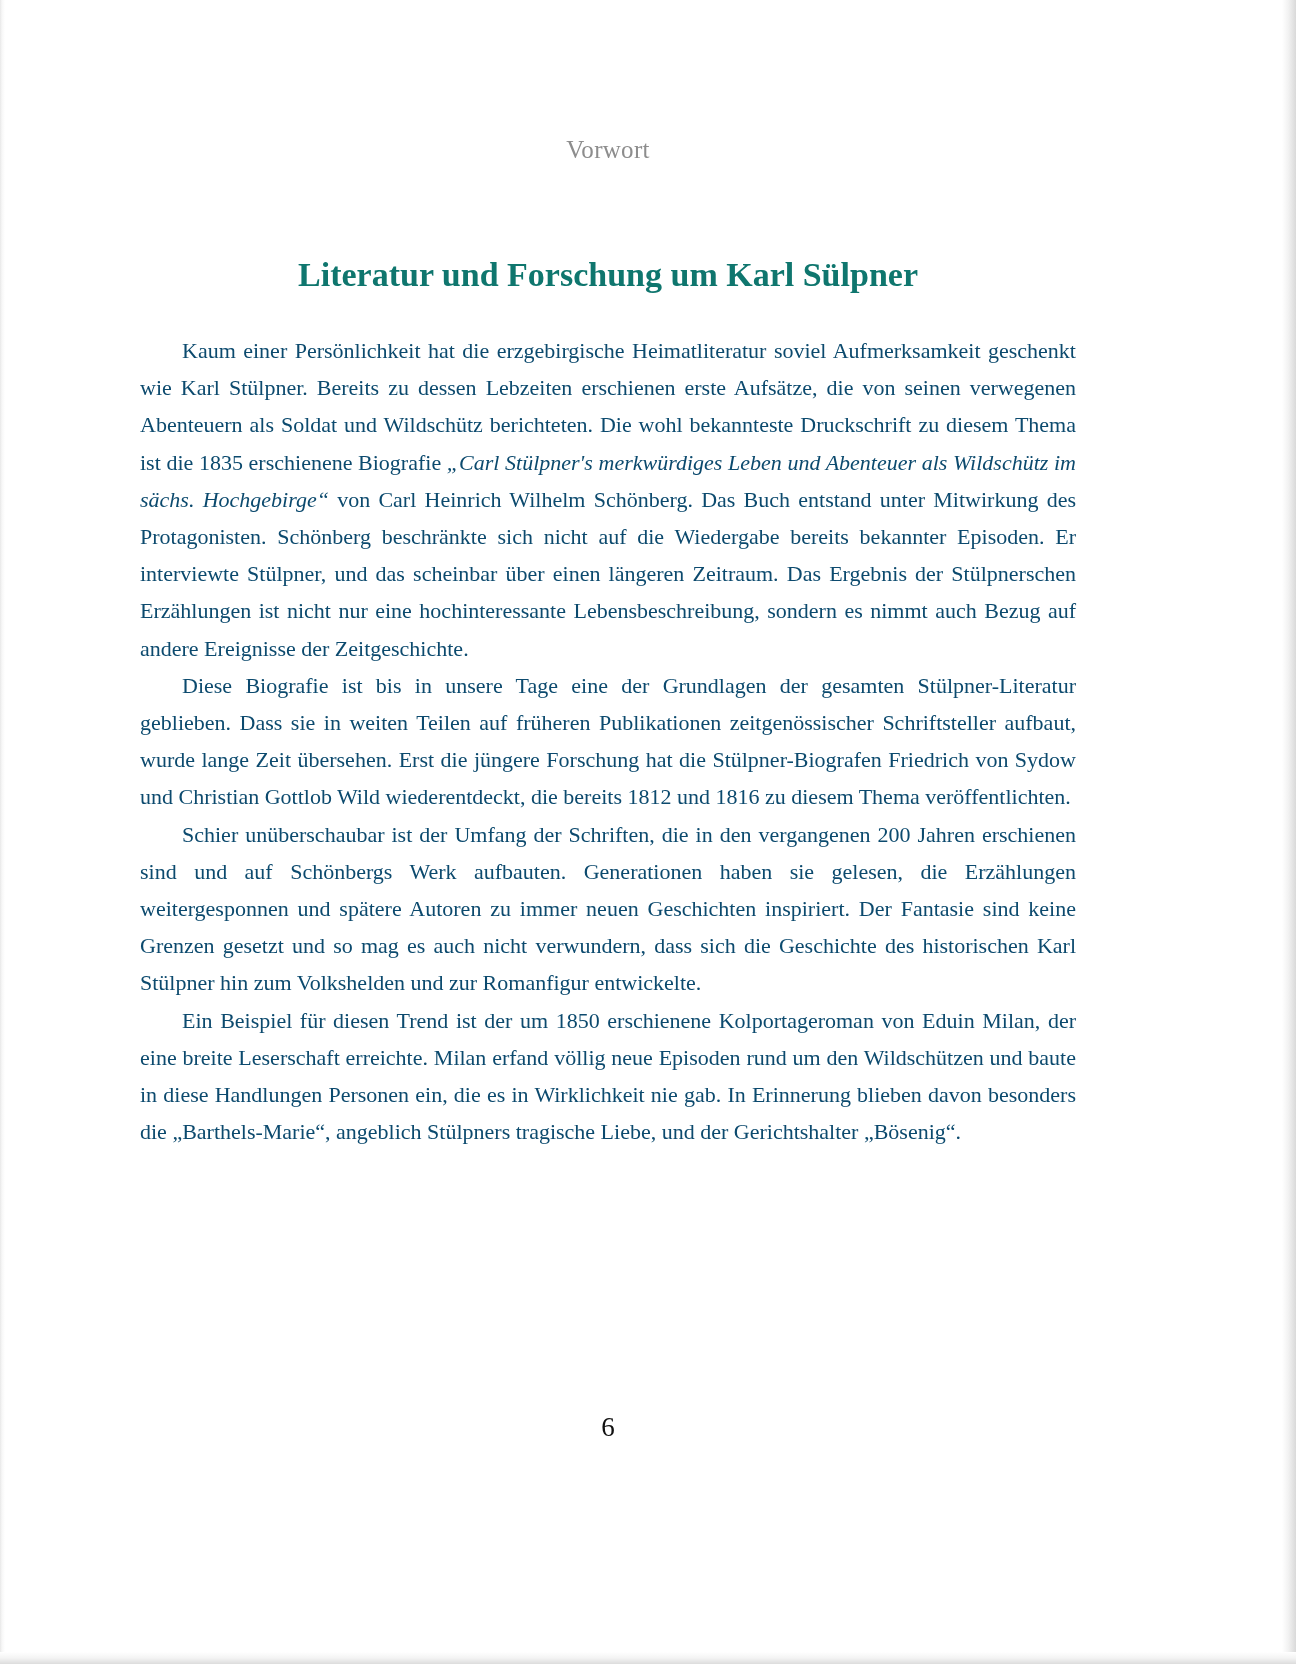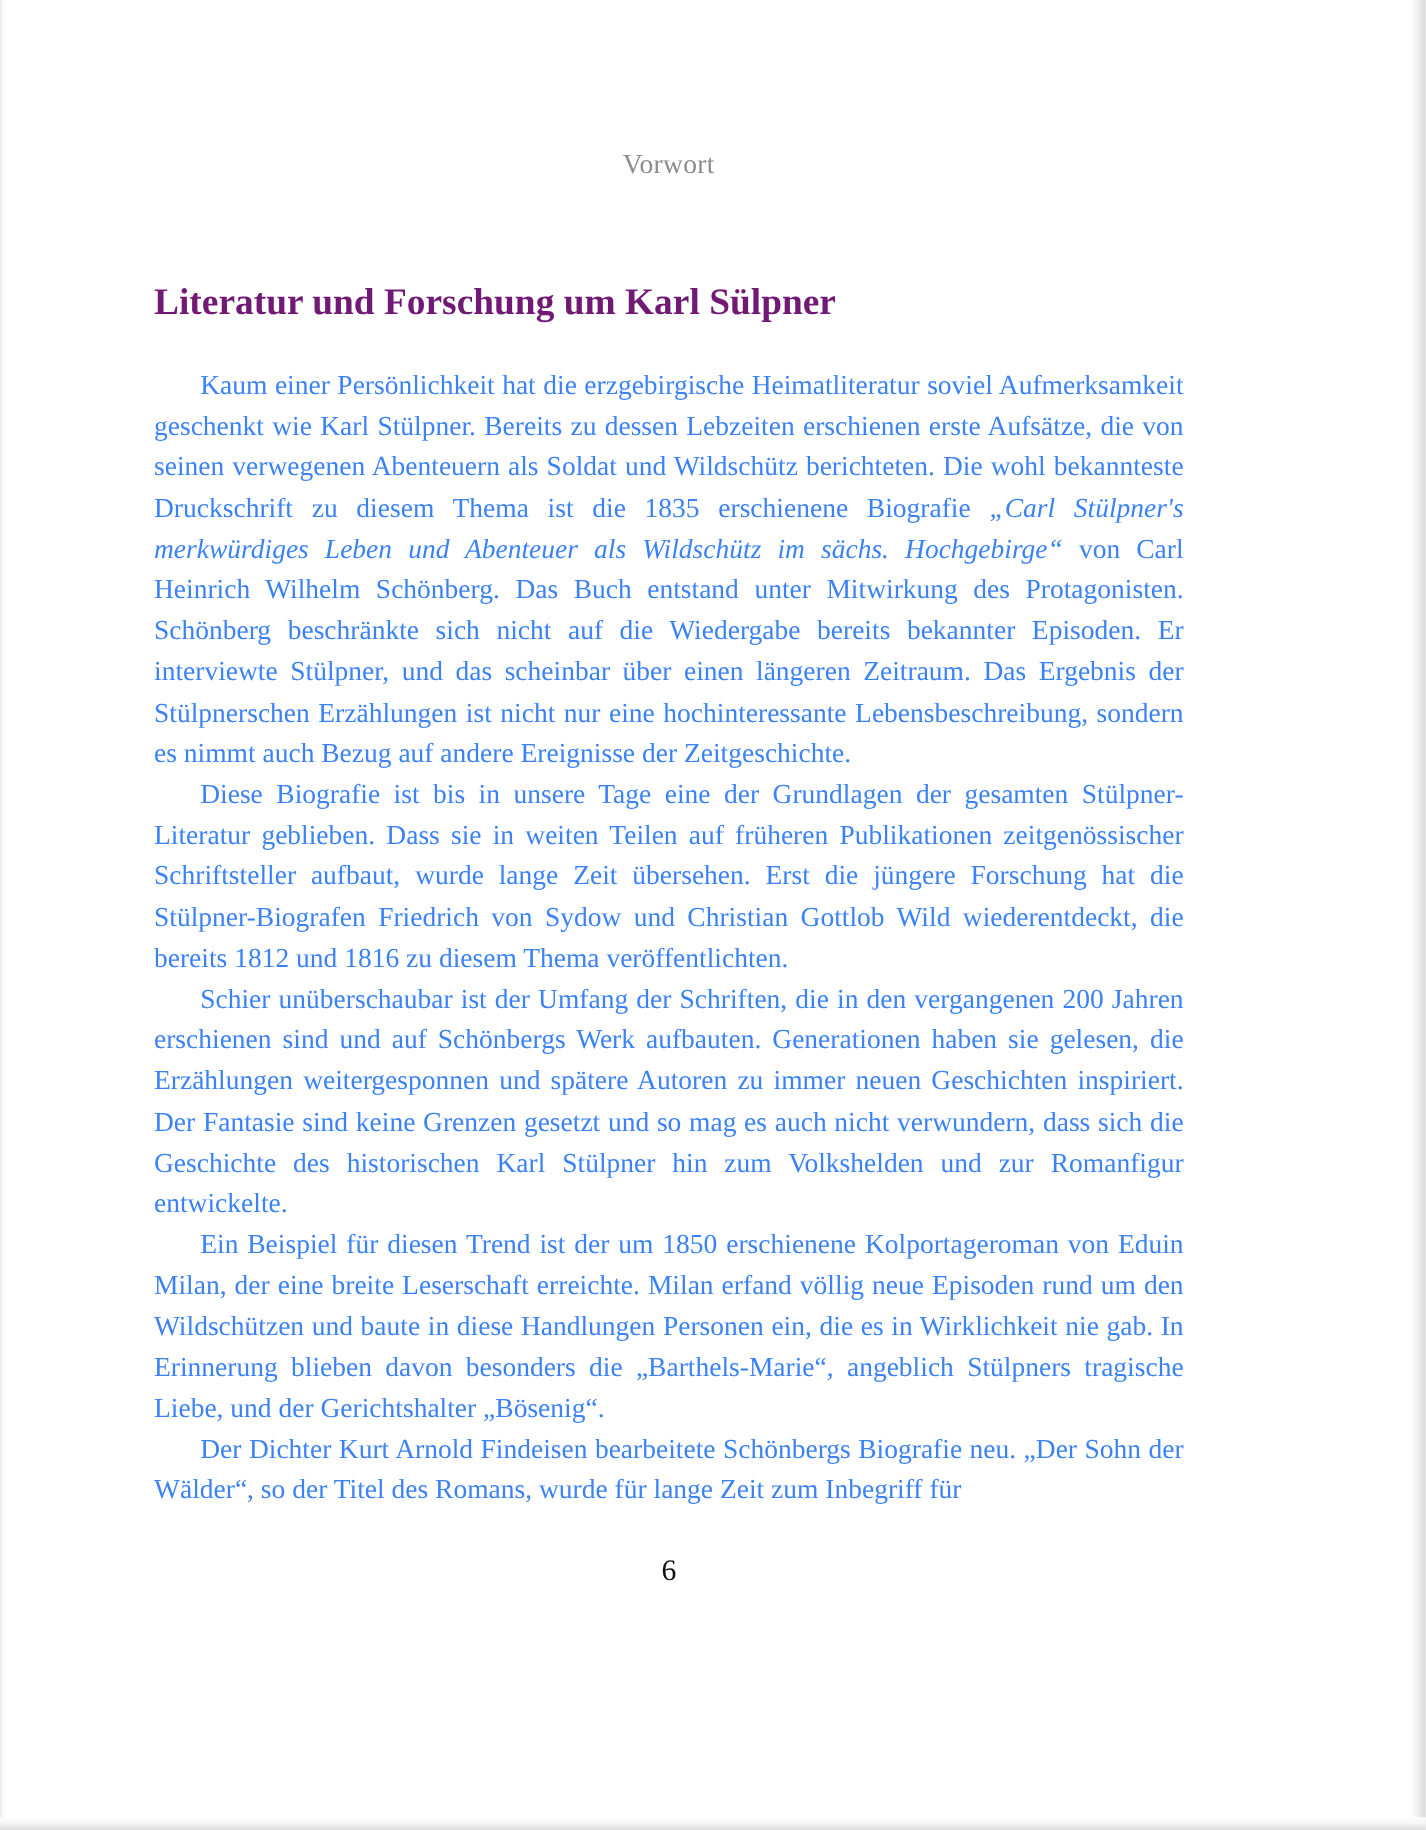--- a/index.html
+++ b/index.html
@@ -78,11 +78,11 @@
     top: 228px;
     left: 0;
     width: 936px;
-    text-align: left;
+    text-align: center;
     font-weight: bold;
     font-size: 34px;
     line-height: 47px;
-    color: #701a75;
+    color: #0f766e;
     font-family: "Liberation Serif", serif;
   }
   .chapter-title .line2 { display: block; }

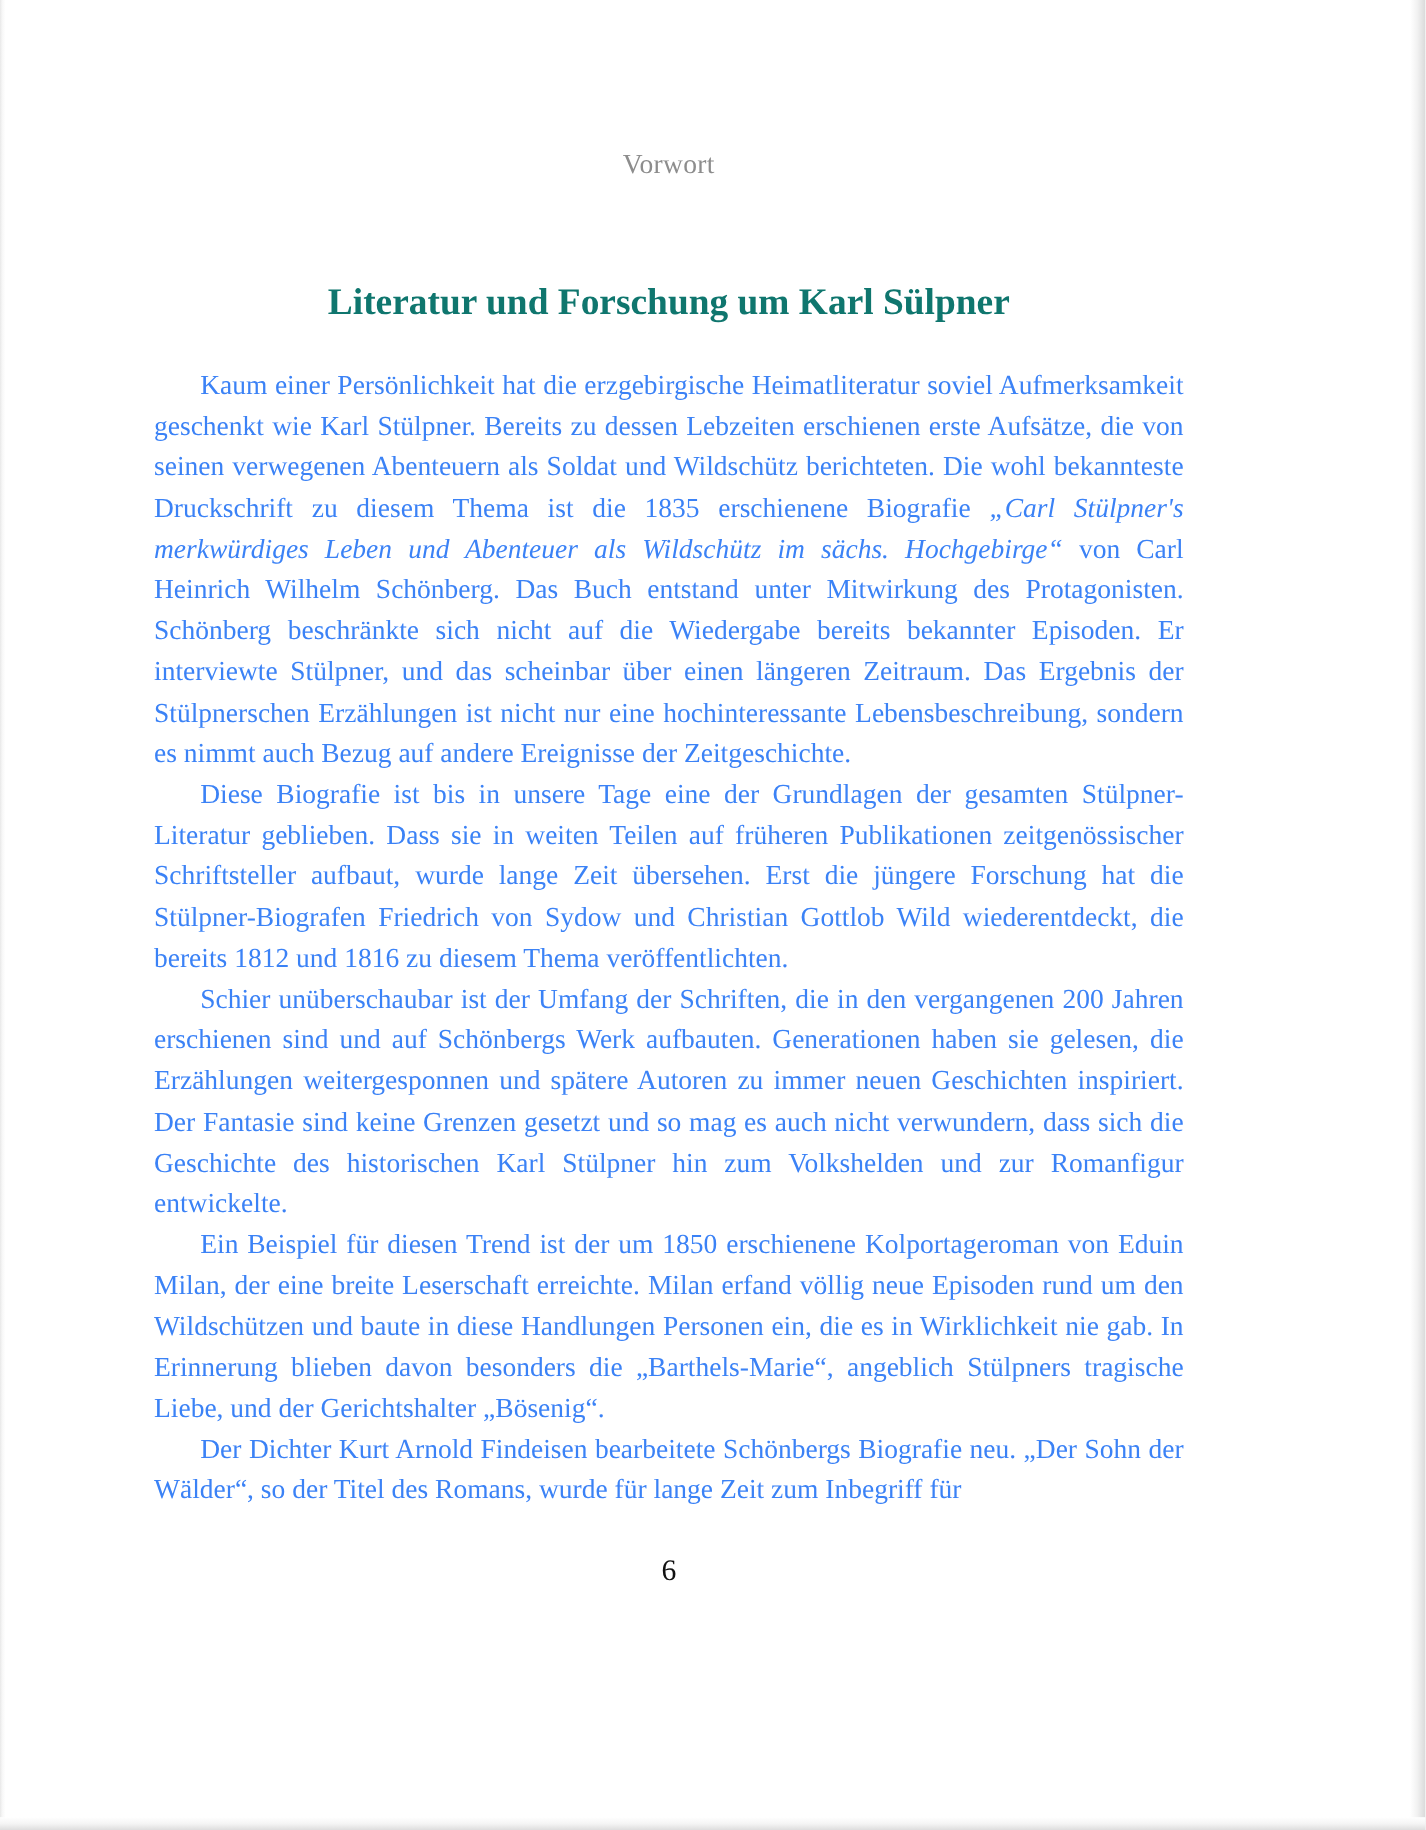--- a/index.html
+++ b/index.html
@@ -92,10 +92,10 @@
     top: 332px;
     left: 0;
     width: 936px;
-    font-size: 25px;
+    font-size: 22px;
     line-height: 37.2px;
     text-align: justify;
-    color: #3b82f6;
+    color: #0c4a6e;
   }
   .body-text p {
     margin: 0;

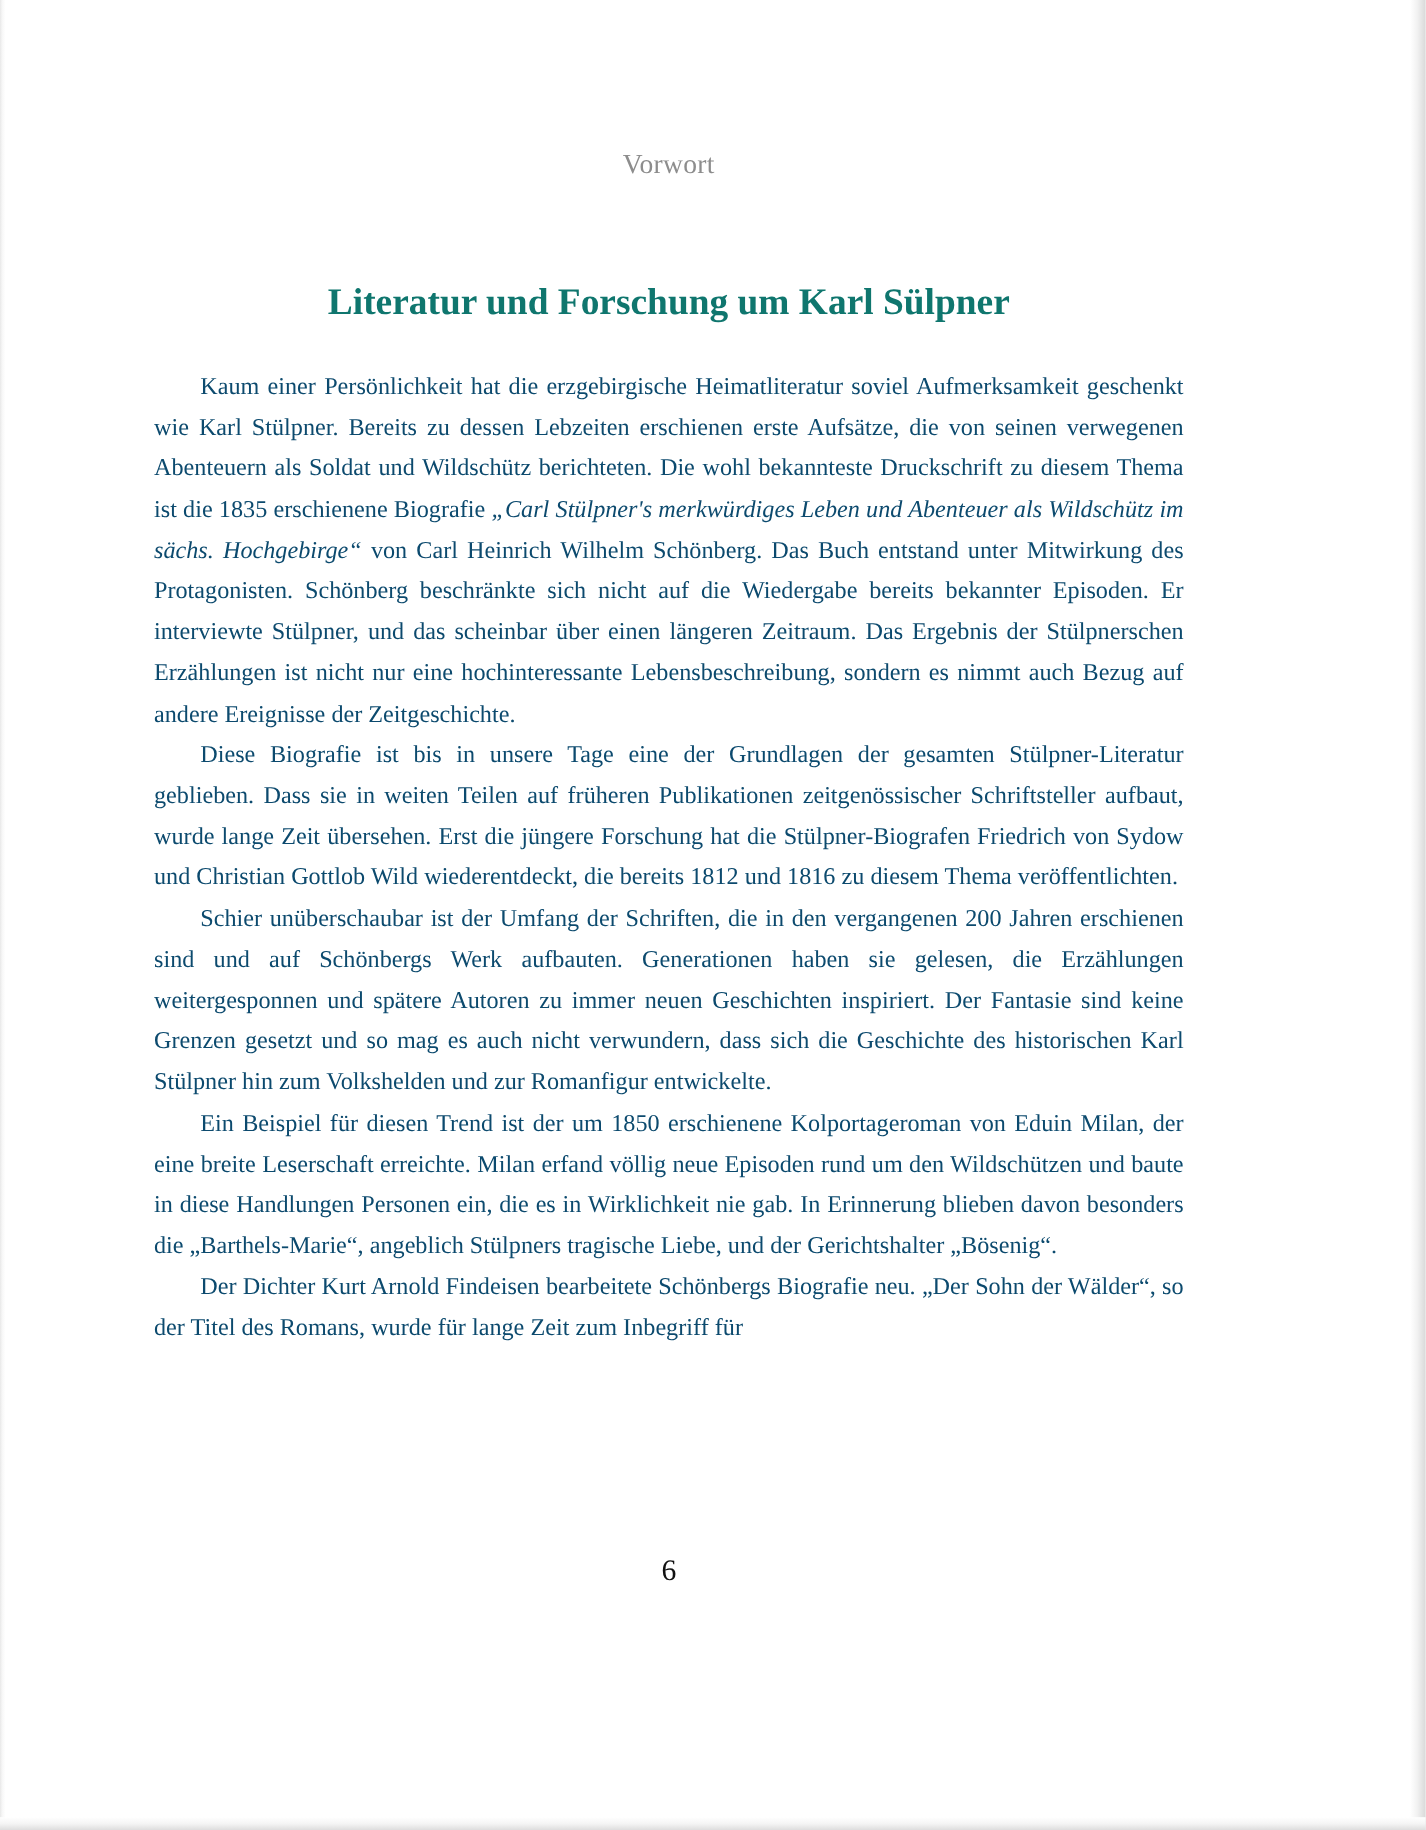--- a/index.html
+++ b/index.html
@@ -139,7 +139,6 @@
         <p><span>Diese Biografie ist bis in unsere Tage eine der Grundlagen der gesamten Stülpner-Literatur geblieben. Dass sie in weiten Teilen auf früheren Publikationen zeitgenössischer Schriftsteller aufbaut, wurde lange Zeit übersehen. Erst die jüngere Forschung hat die Stülpner-Biografen Friedrich von Sydow und Christian Gottlob Wild wiederentdeckt, die bereits 1812 und 1816 zu diesem Thema veröffentlichten.</span></p>
         <p><span>Schier unüberschaubar ist der Umfang der Schriften, die in den vergangenen 200 Jahren erschienen sind und auf Schönbergs Werk aufbauten. Generationen haben sie gelesen, die Erzählungen weitergesponnen und spätere Autoren zu immer neuen Geschichten inspiriert. Der Fantasie sind keine Grenzen gesetzt und so mag es auch nicht verwundern, dass sich die Geschichte des historischen Karl Stülpner hin zum Volkshelden und zur Romanfigur entwickelte.</span></p>
         <p><span>Ein Beispiel für diesen Trend ist der um 1850 erschienene Kolportageroman von Eduin Milan, der eine breite Leserschaft erreichte. Milan erfand völlig neue Episoden rund um den Wildschützen und baute in diese Handlungen Personen ein, die es in Wirklichkeit nie gab. In Erinnerung blieben davon besonders die „Barthels-Marie“, angeblich Stülpners tragische Liebe, und der Gerichtshalter „Bösenig“.</span></p>
-        <p><span>Der Dichter Kurt Arnold Findeisen bearbeitete Schönbergs Biografie neu. „Der Sohn der Wälder“, so der Titel des Romans, wurde für lange Zeit zum Inbegriff für</span></p>
       </div>
 
     <div class="folio">6</div>

